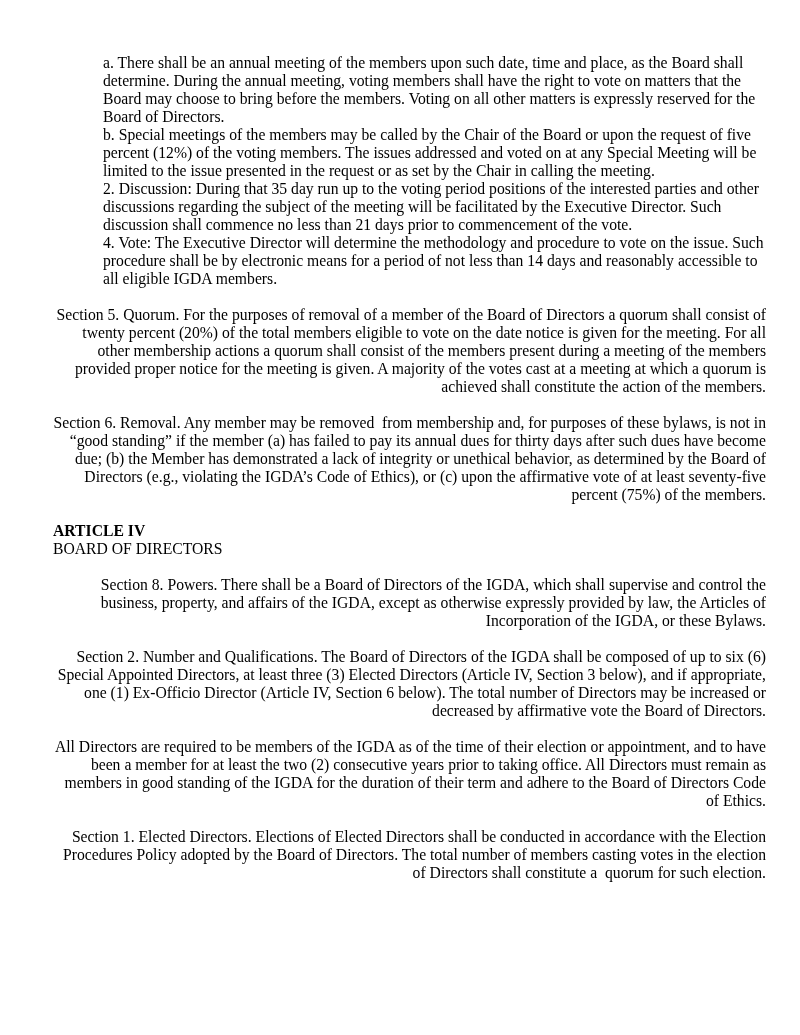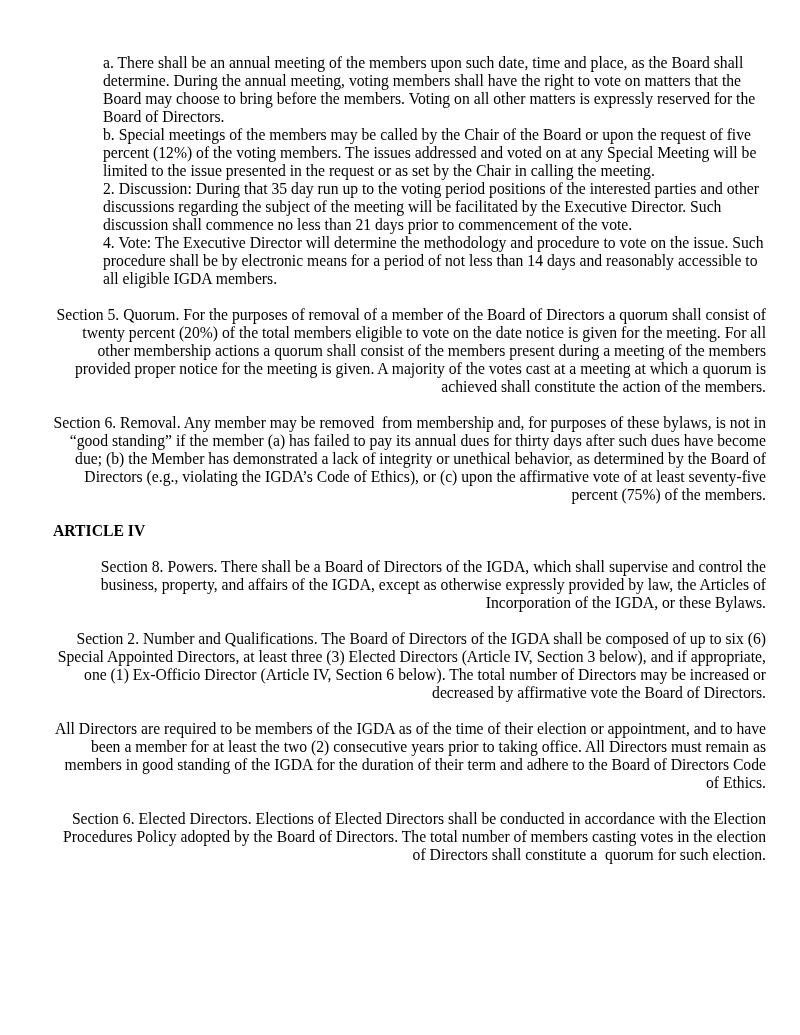--- a/index.html
+++ b/index.html
@@ -63,6 +63,7 @@
 
   <div class="article-heading">
     <div class="article-title">ARTICLE IV</div>
+    <div>BOARD OF DIRECTORS</div>
   </div>
 
   <p class="para">Section 8. Powers. There shall be a Board of Directors of the IGDA, which shall supervise and control the business, property, and affairs of the IGDA, except as otherwise expressly provided by law, the Articles of Incorporation of the IGDA, or these Bylaws.</p>

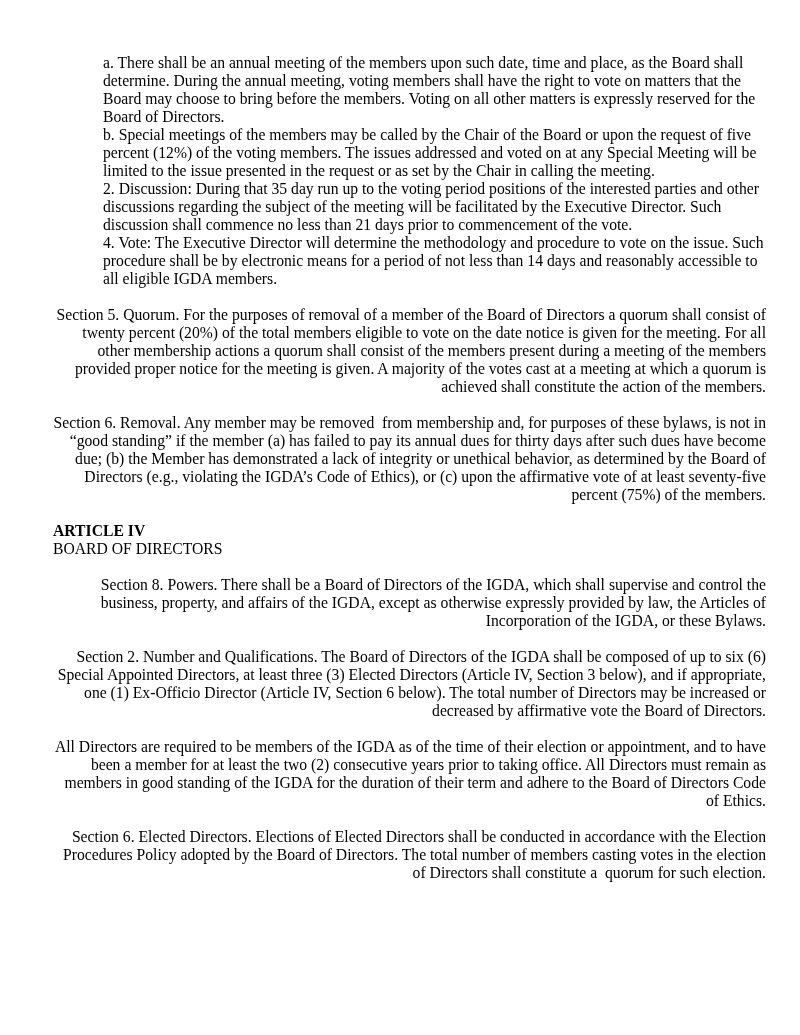--- a/index.html
+++ b/index.html
@@ -72,7 +72,7 @@
 
   <p class="para">All Directors are required to be members of the IGDA as of the time of their election or appointment, and to have been a member for at least the two (2) consecutive years prior to taking office. All Directors must remain as members in good standing of the IGDA for the duration of their term and adhere to the Board of Directors Code of Ethics.</p>
 
-  <p class="para">Section 6. Elected Directors. Elections of Elected Directors shall be conducted in accordance with the Election Procedures Policy adopted by the Board of Directors. The total number of members casting votes in the election of Directors shall constitute a  quorum for such election.</p>
+  <p class="para">Section 1. Elected Directors. Elections of Elected Directors shall be conducted in accordance with the Election Procedures Policy adopted by the Board of Directors. The total number of members casting votes in the election of Directors shall constitute a  quorum for such election.</p>
 
 </div>
 

